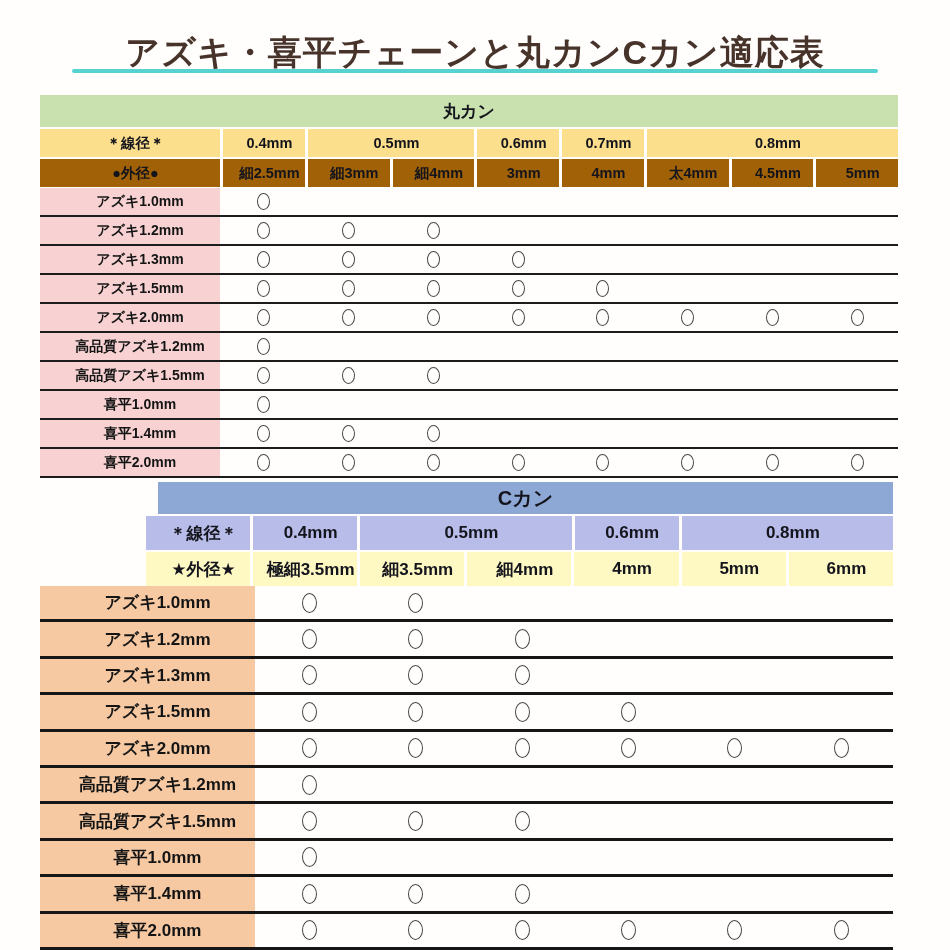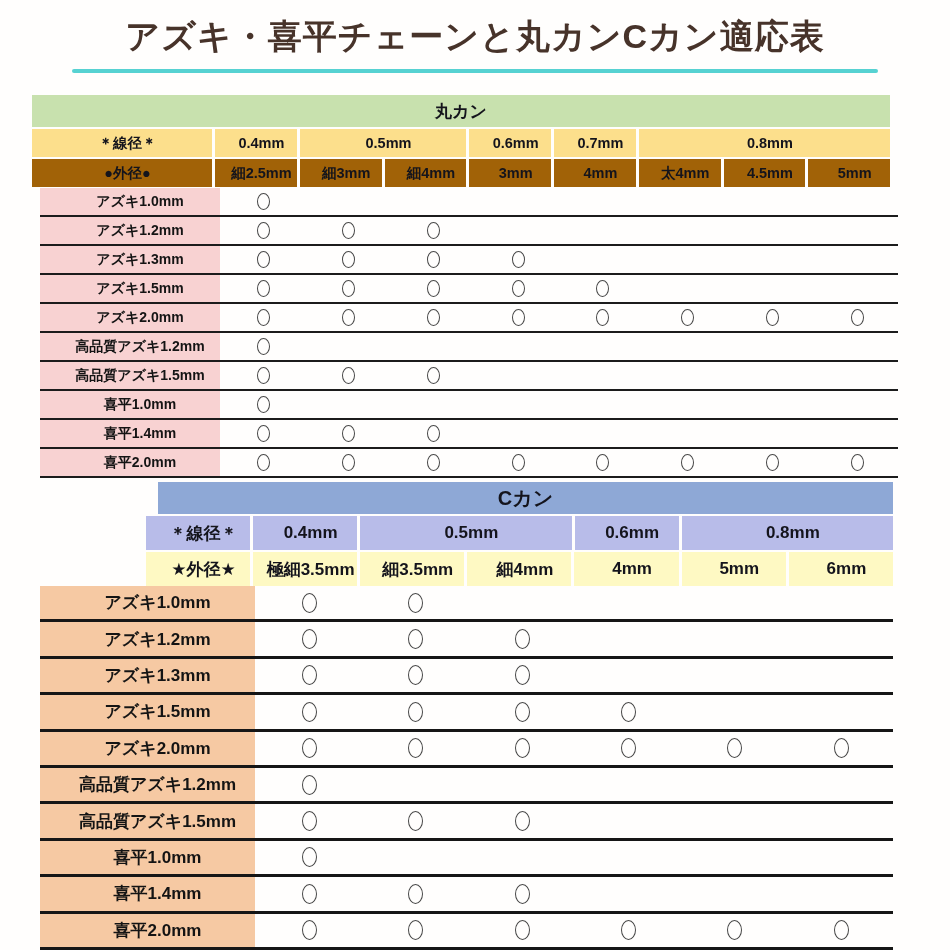--- a/index.html
+++ b/index.html
@@ -13,7 +13,7 @@
 
   
   .title-text {
-    position: absolute; top: 14px; left: 0; width: 100%;
+    position: absolute; top: 30px; left: 0; width: 100%;
     text-align: center;
     font-size: 34px; font-weight: bold; color: #47332a;
     letter-spacing: 1px;

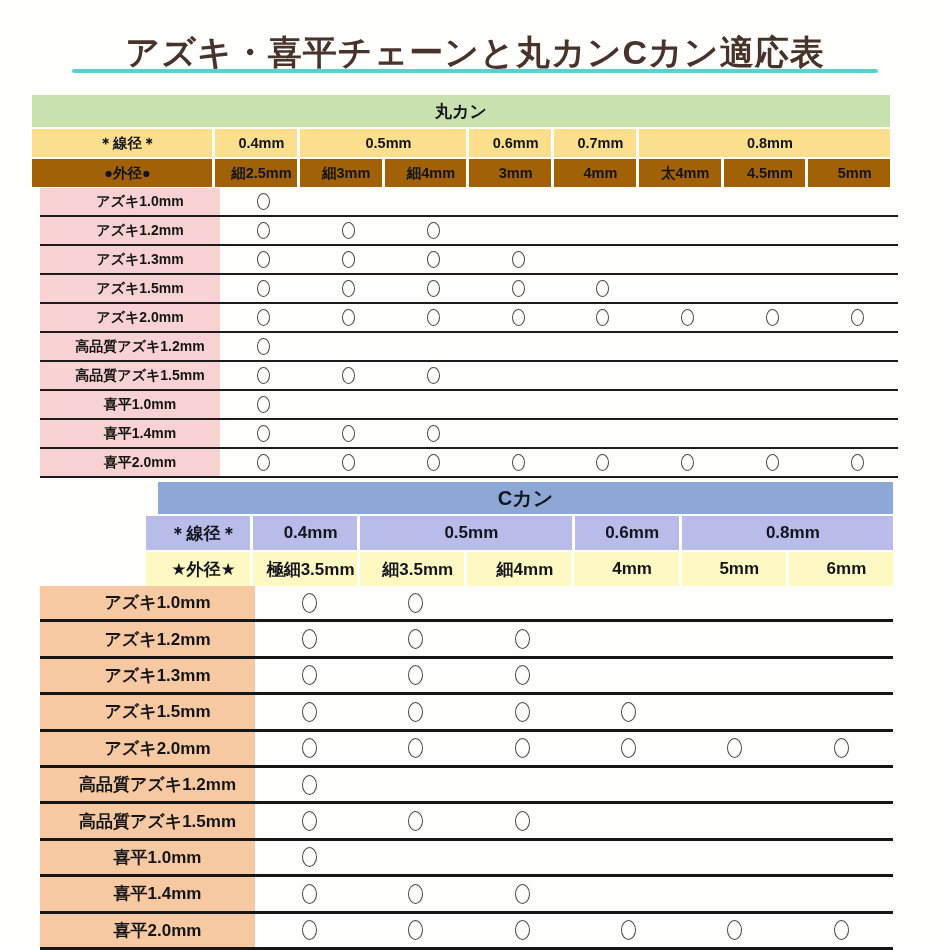--- a/index.html
+++ b/index.html
@@ -43,7 +43,7 @@
   .mark { display: inline-block; border-radius: 50%; box-sizing: border-box; }
 
   
-  .t1h { left: 32px; top: 95px;  width: 858px; }
+  .t1h { left: 40px; top: 95px;  width: 858px; }
   .t1b { left: 40px; top: 188px; width: 858px; }
   .t1h .band { height: 32px; margin-bottom: 2px; background: #c8e1ae; font-size: 17px; }
   .t1h .hrow { grid-template-columns: 180px repeat(8, 1fr); height: 28px; margin-bottom: 2px; }

